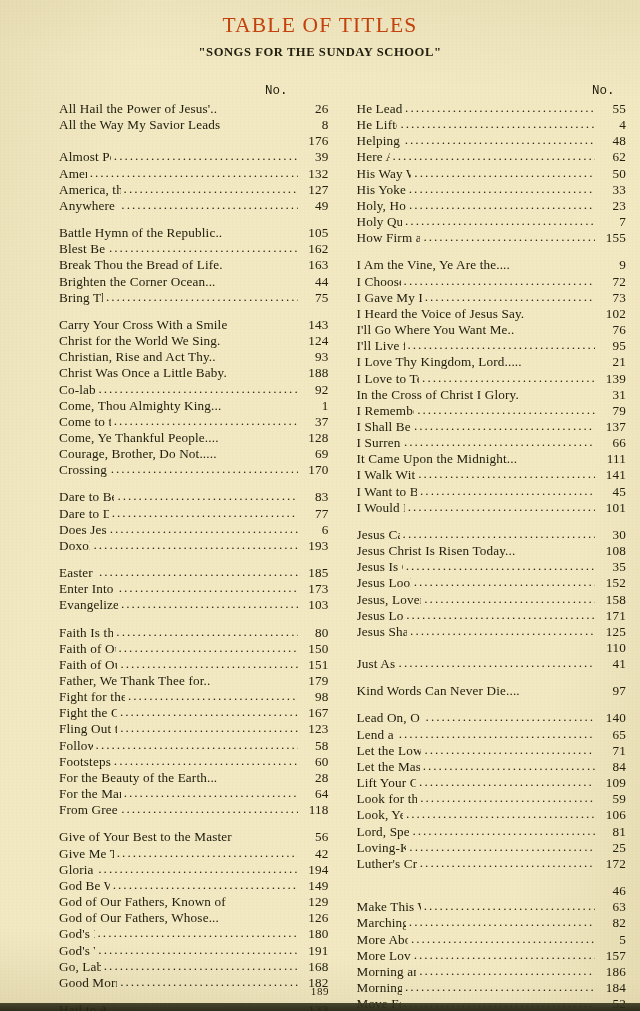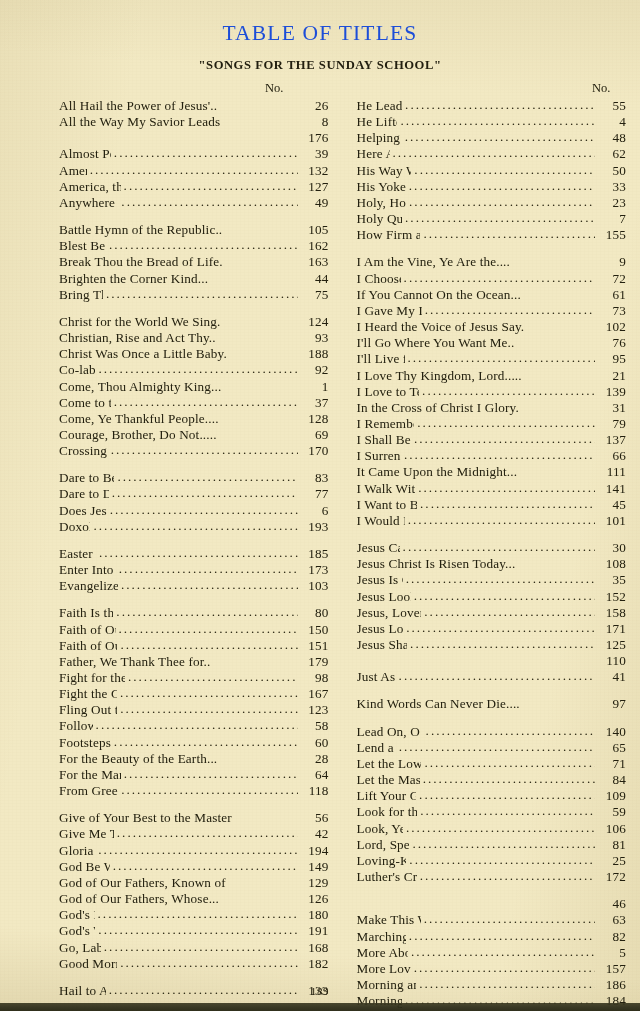--- a/index.html
+++ b/index.html
@@ -59,8 +59,8 @@
     font-size: 21.5px;
     letter-spacing: 1.2px;
     font-weight: 400;
-    margin: 12px;
-    color: #1d4ed8;
+    margin: 4px;
+    color: #c2410c;
     font-family: "Liberation Serif", "DejaVu Serif", serif;
   }
   .subtitle {

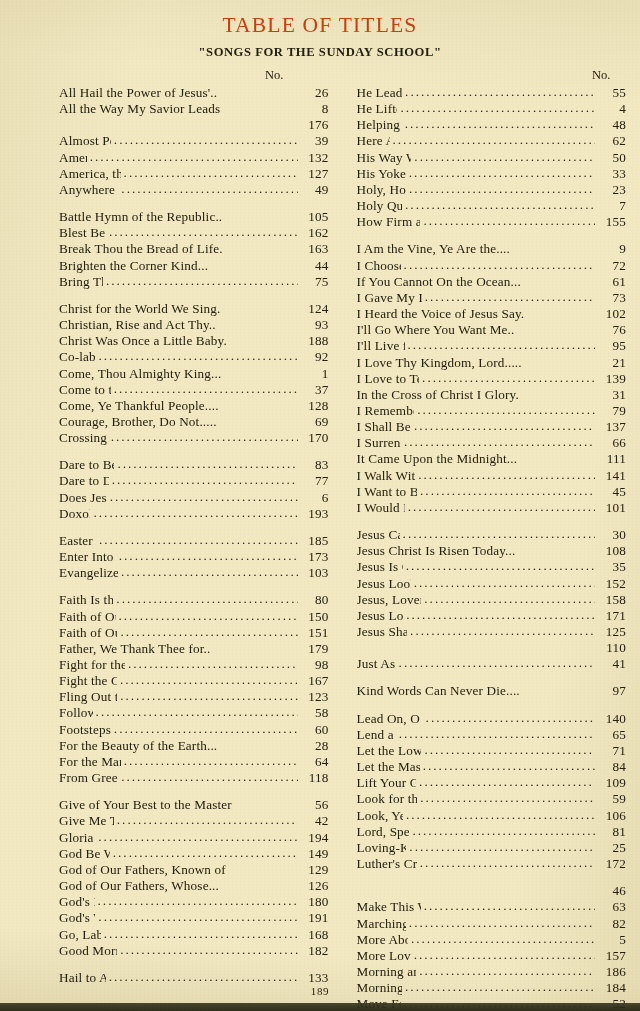--- a/index.html
+++ b/index.html
@@ -75,7 +75,8 @@
   .colheads {
     position: relative;
     height: 17px;
-    margin-top: 8px;
+    margin-top: 24px;
+    font-family: Liberation Mono, monospace;
   }
   .colheads .no {
     position: absolute;

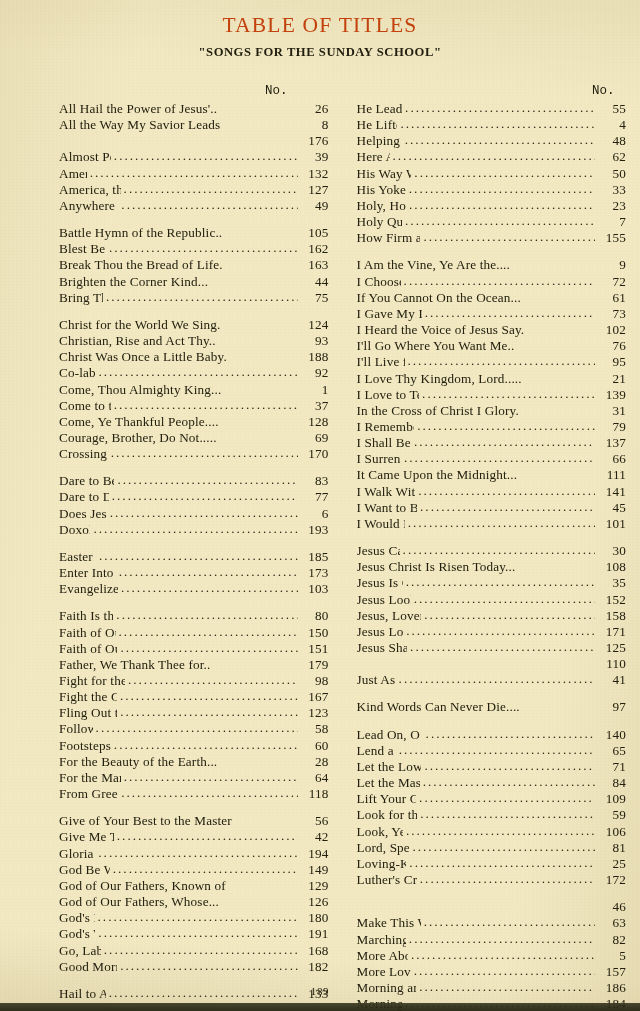--- a/index.html
+++ b/index.html
@@ -233,7 +233,7 @@
             <span class="n">163</span>
           </div>
           <div class="entry nodots">
-            <span class="t">Brighten the Corner Kind...</span>
+            <span class="t">Brighten the Corner Ocean...</span>
             <span class="dots"></span>
             <span class="n">44</span>
           </div>

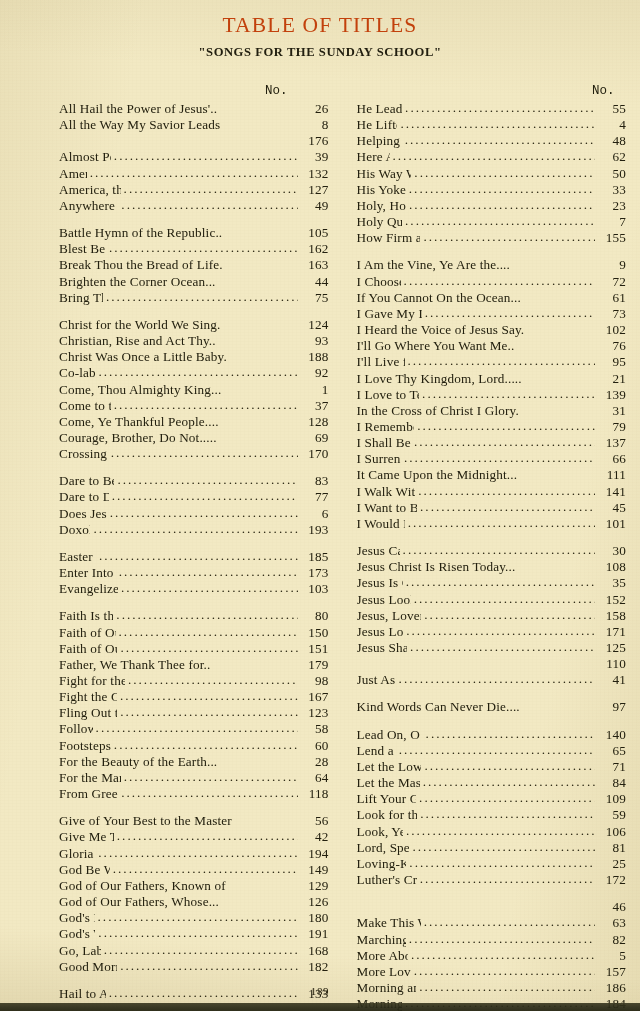--- a/index.html
+++ b/index.html
@@ -510,11 +510,6 @@
             <span class="dots"></span>
             <span class="n">72</span>
           </div>
-          <div class="entry nodots">
-            <span class="t">If You Cannot On the Ocean...</span>
-            <span class="dots"></span>
-            <span class="n">61</span>
-          </div>
           <div class="entry">
             <span class="t">I Gave My Life for Thee</span>
             <span class="dots"></span>

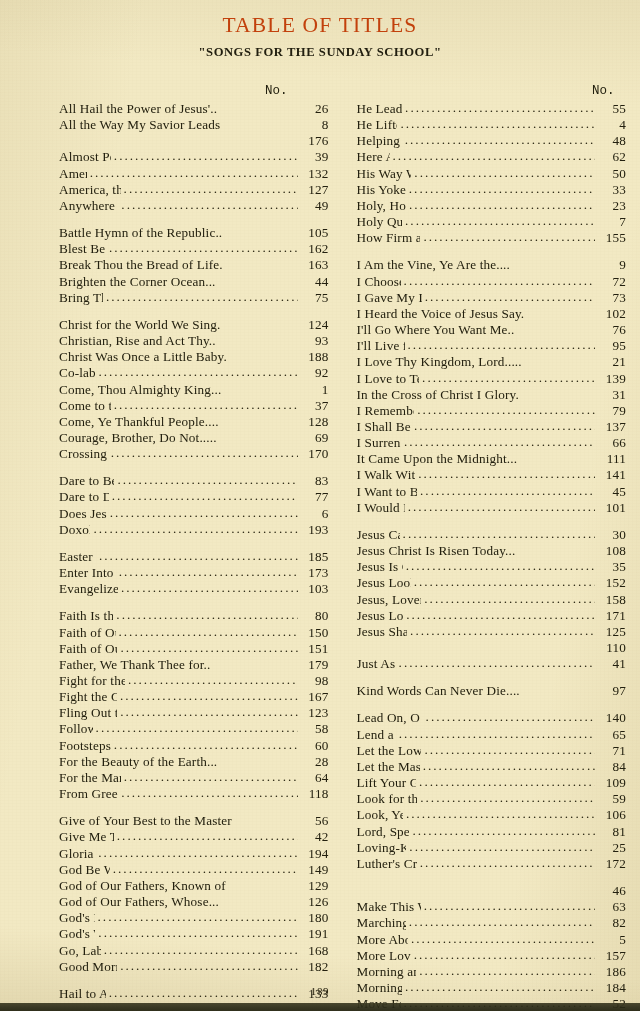--- a/index.html
+++ b/index.html
@@ -245,6 +245,11 @@
         </div>
         <div class="group">
           <div class="entry nodots">
+            <span class="t">Carry Your Cross With a Smile</span>
+            <span class="dots"></span>
+            <span class="n">143</span>
+          </div>
+          <div class="entry nodots">
             <span class="t">Christ for the World We Sing.</span>
             <span class="dots"></span>
             <span class="n">124</span>

